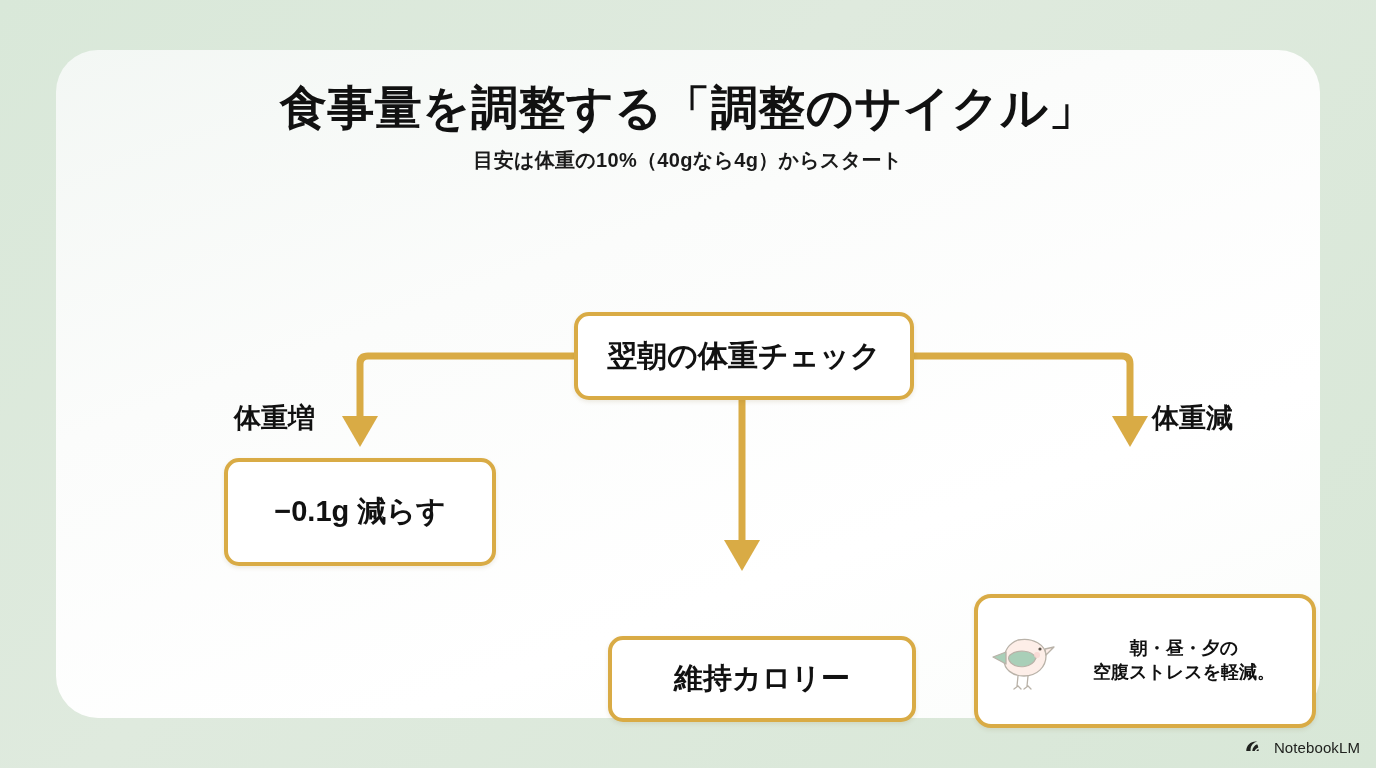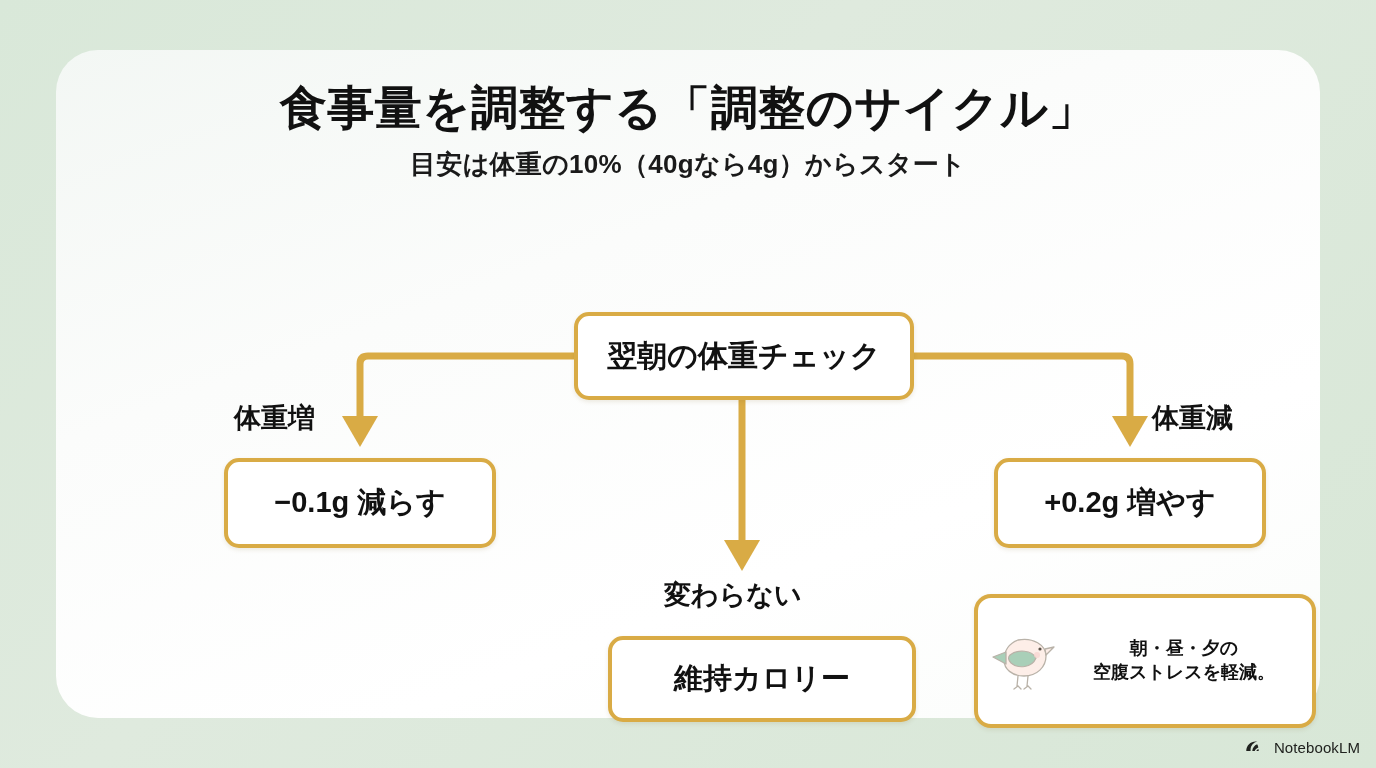--- a/index.html
+++ b/index.html
@@ -46,7 +46,7 @@
   }
   .slide-subtitle {
     margin-top: 12px;
-    font-size: 26px;
+    font-size: 20px;
     font-weight: bold;
     color: #1a1a1a;
     letter-spacing: 0.3px;

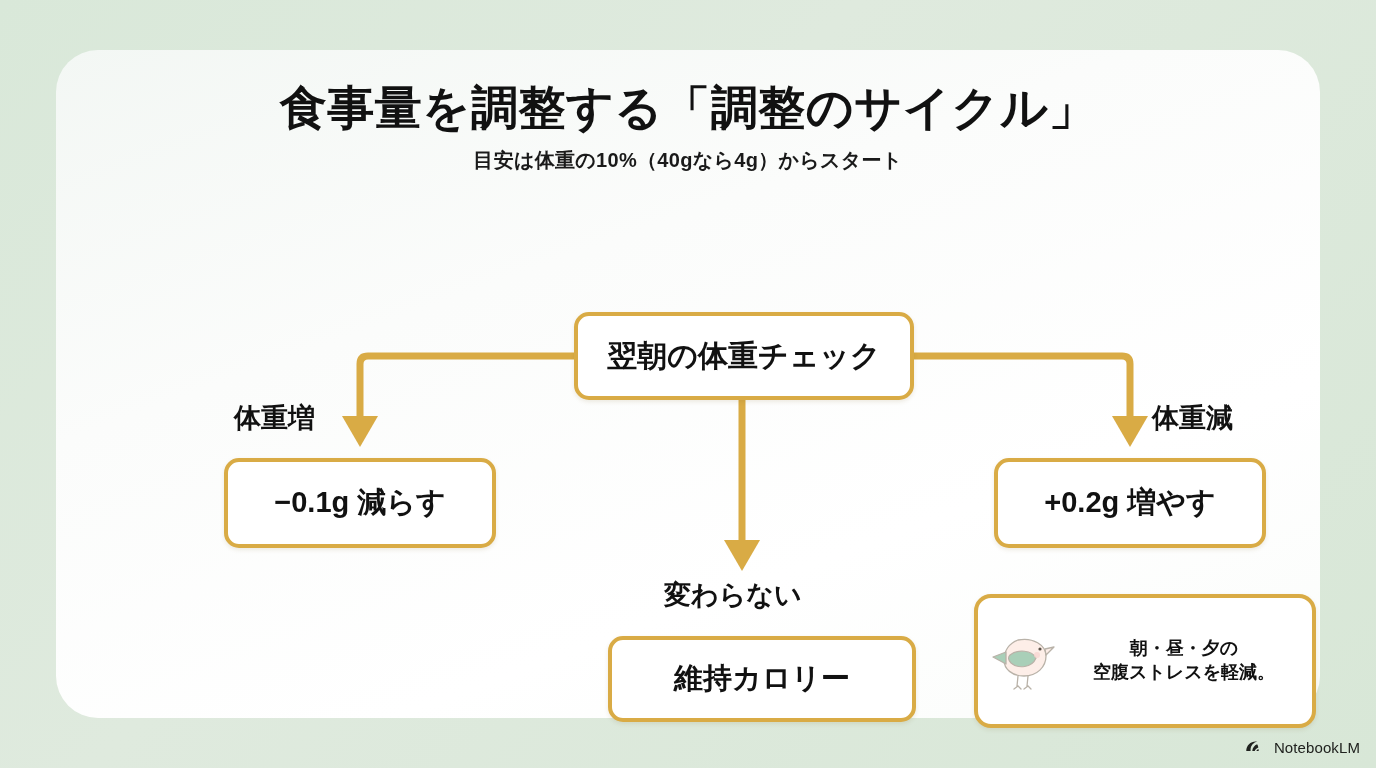--- a/index.html
+++ b/index.html
@@ -80,7 +80,7 @@
     left: 168px;
     top: 408px;
     width: 272px;
-    height: 90px;
+    height: 108px;
     font-size: 29px;
   }
   #box-increase {

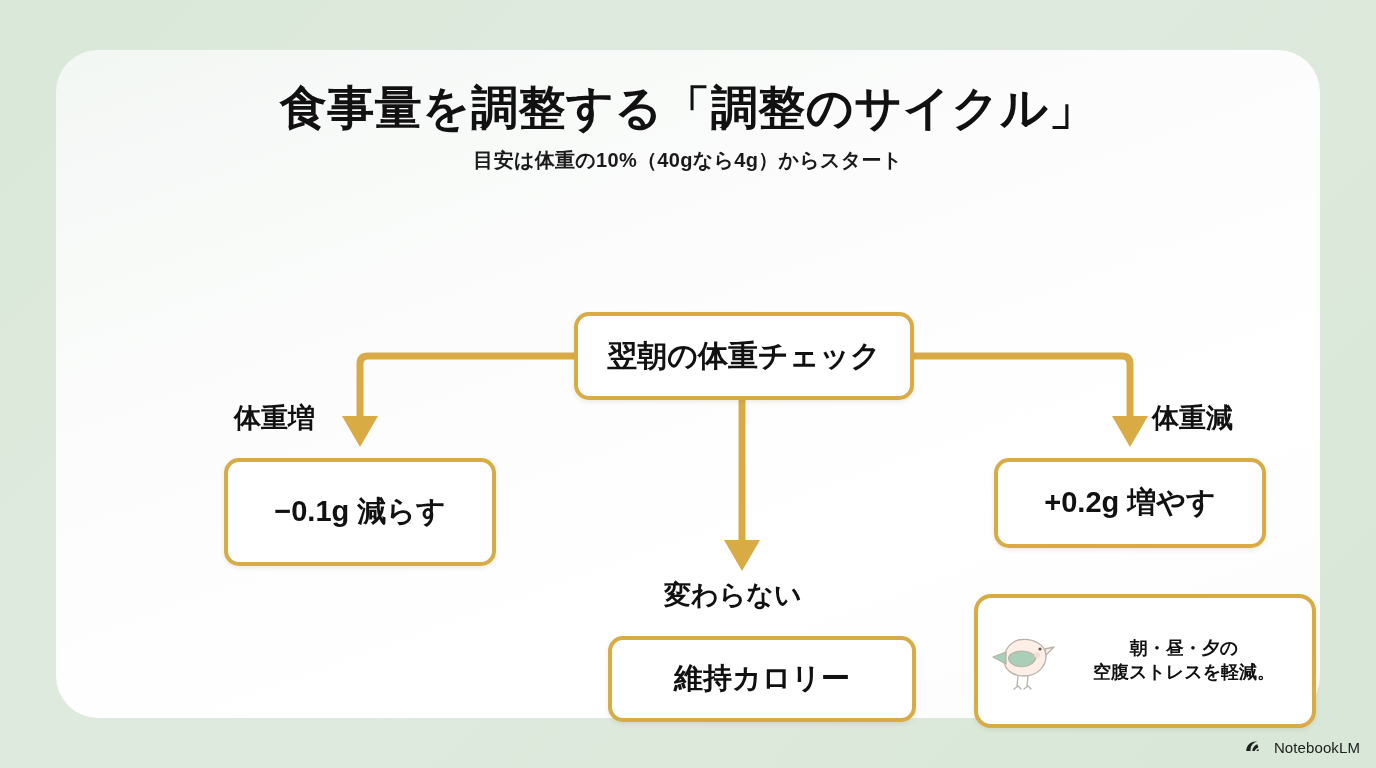--- a/index.html
+++ b/index.html
@@ -208,9 +208,6 @@
   <div class="flow-box" id="box-maintain">
     <span>維持カロリー</span>
   </div>
-  <div class="flow-box" id="box-increase">
-    <span>+0.2g 増やす</span>
-  </div>
 
   <div id="tip-box">
     <svg id="tip-bird" viewBox="0 0 74 74">

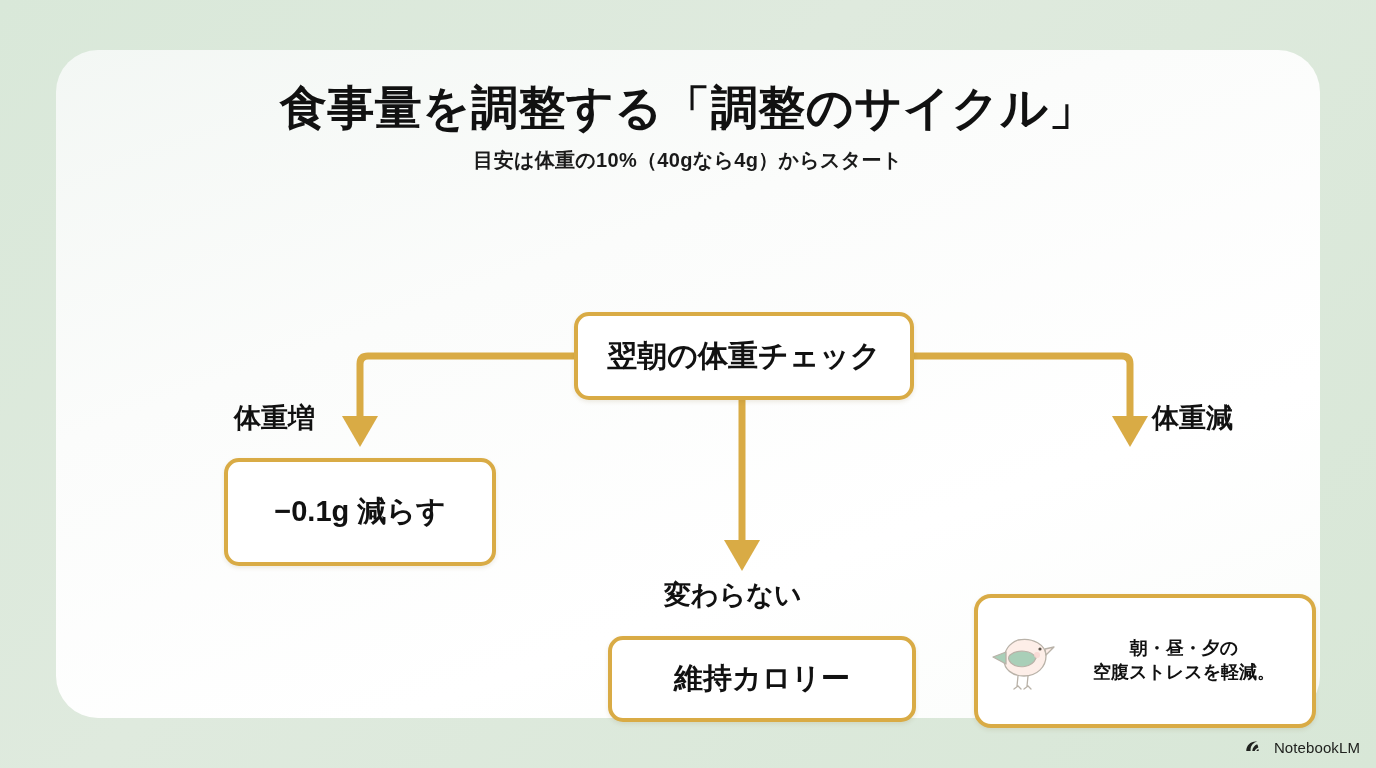--- a/index.html
+++ b/index.html
@@ -199,7 +199,6 @@
   </div>
 
   <div class="branch-label" id="label-gain">体重増</div>
-  <div class="branch-label" id="label-same">変わらない</div>
   <div class="branch-label" id="label-loss">体重減</div>
 
   <div class="flow-box" id="box-decrease">

